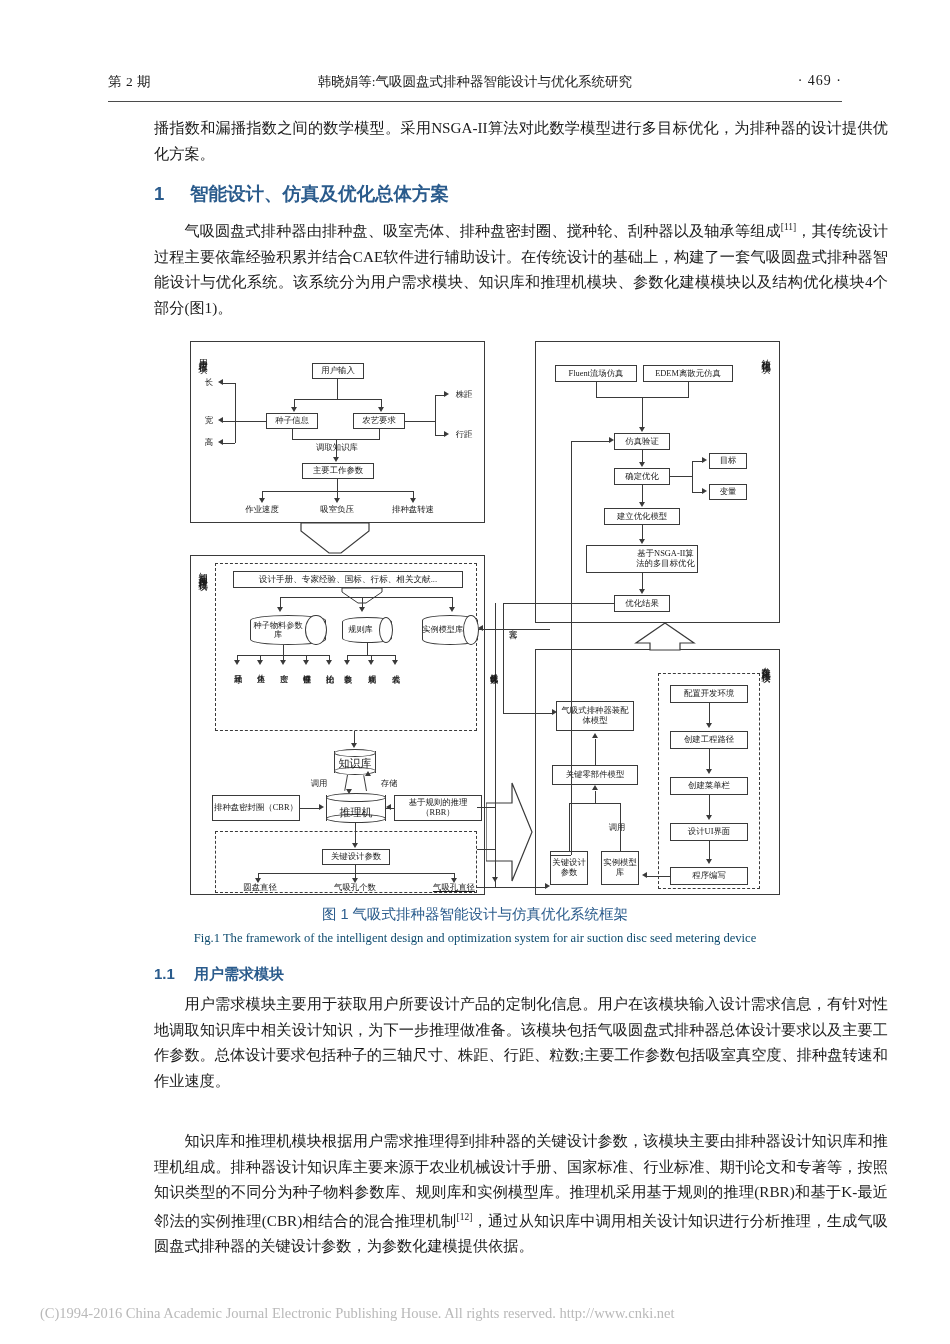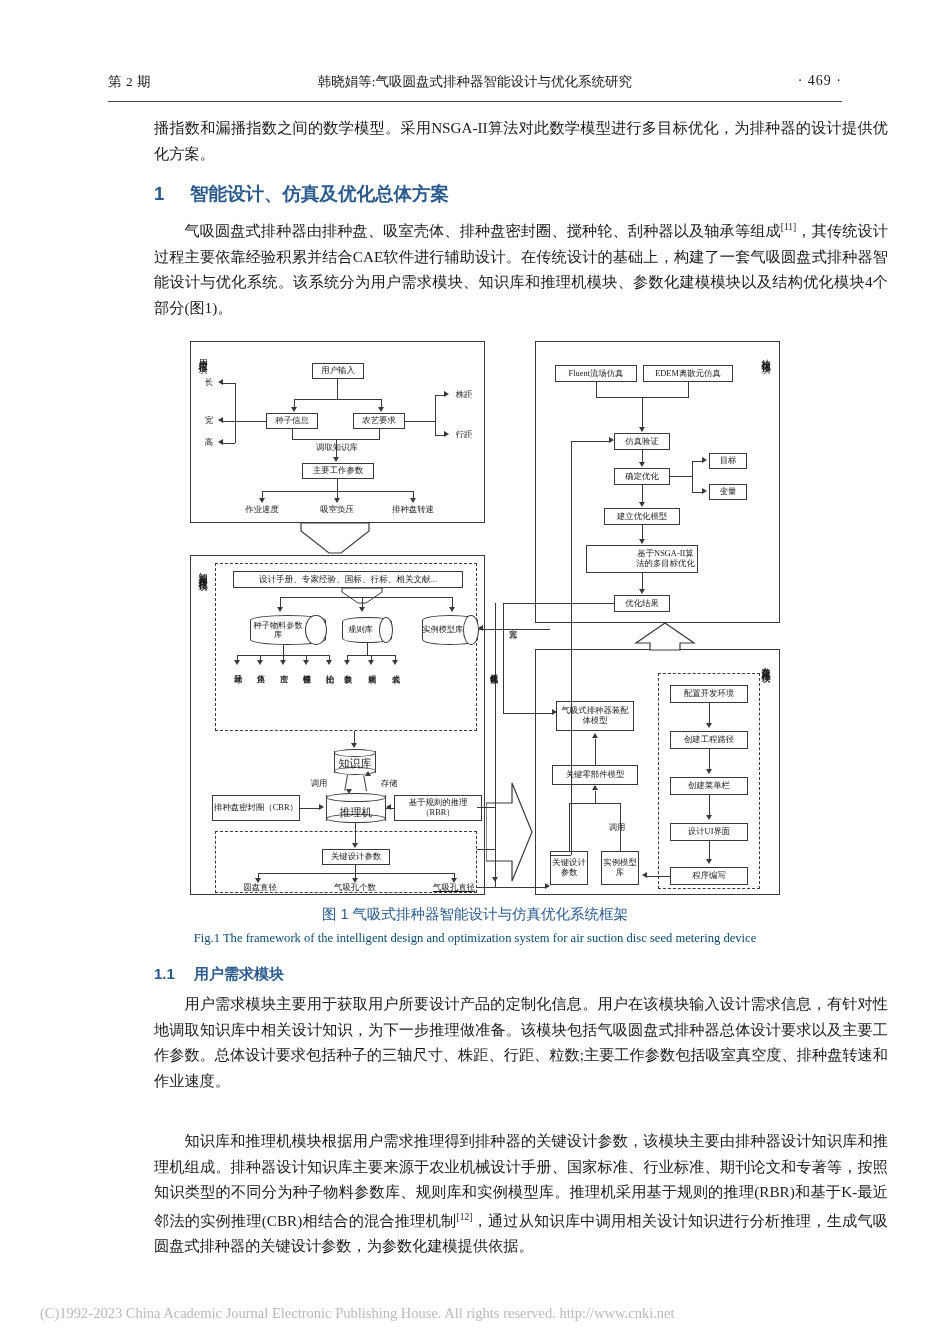--- a/index.html
+++ b/index.html
@@ -427,7 +427,7 @@
     <p class="tx ind"><span>知识库和推理机模块根据用户需求推理得到排种器的关键设计参数，该模块主要由排种器设计知识库和推理机组成。排种器设计知识库主要来源于农业机械设计手册、国家标准、行业标准、期刊论文和专著等，按照知识类型的不同分为种子物料参数库、规则库和实例模型库。推理机采用基于规则的推理(RBR)和基于K-最近邻法的实例推理(CBR)相结合的混合推理机制</span><sup class="ref">[12]</sup><span>，通过从知识库中调用相关设计知识进行分析推理，生成气吸圆盘式排种器的关键设计参数，为参数化建模提供依据。</span></p>
   </div>
 
-  <div class="footer">(C)1992-2023 China Academic Journal Electronic Publishing House. All rights reserved.    http://www.cnki.net</div>
+  <div class="footer">(C)1994-2016 China Academic Journal Electronic Publishing House. All rights reserved.    http://www.cnki.net</div>
 
 </div>
 

